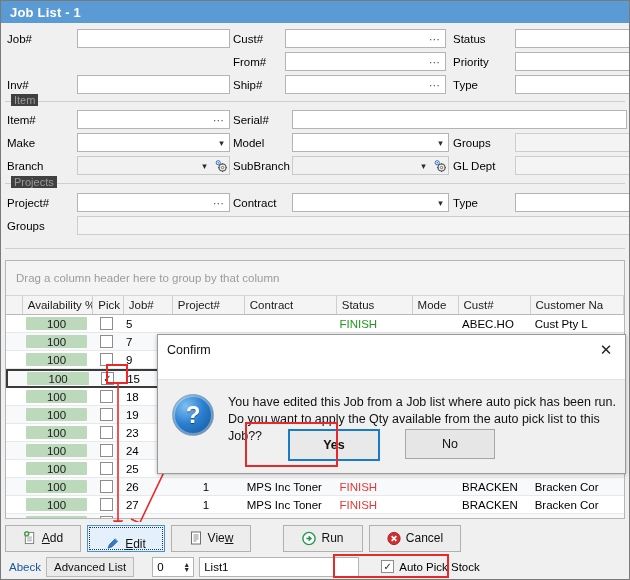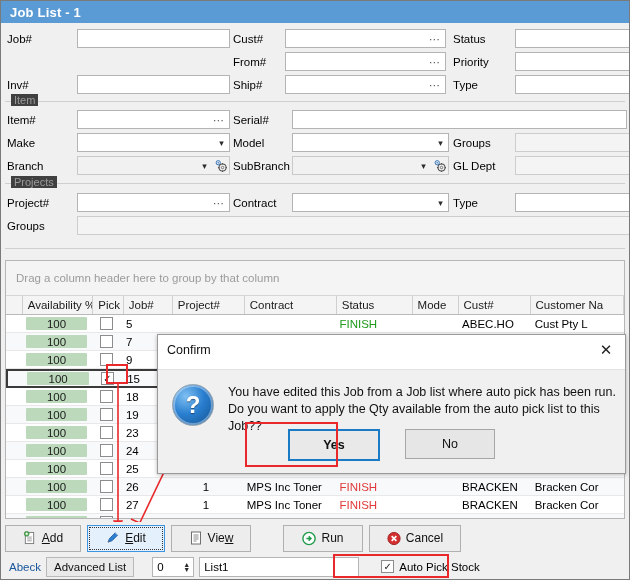--- a/index.html
+++ b/index.html
@@ -74,7 +74,7 @@
        background:#f0f0f0;border:1px solid #9a9a9a;box-shadow:0 1px 4px rgba(0,0,0,.28);
        box-sizing:border-box;}
   .dlg .cap{height:30px;background:#fff;border-bottom:1px solid #e2e2e2;
-            display:flex;align-items:center;justify-content:space-between;padding:0 6px 4px 9px;}
+            display:flex;align-items:center;justify-content:space-between;padding:0 6px 14px 9px;}
   .dlg .cap .t{font-size:12.5px;color:#111;}
   .dlg .x{width:26px;height:22px;display:flex;align-items:center;justify-content:center;
           font-size:15px;color:#222;}

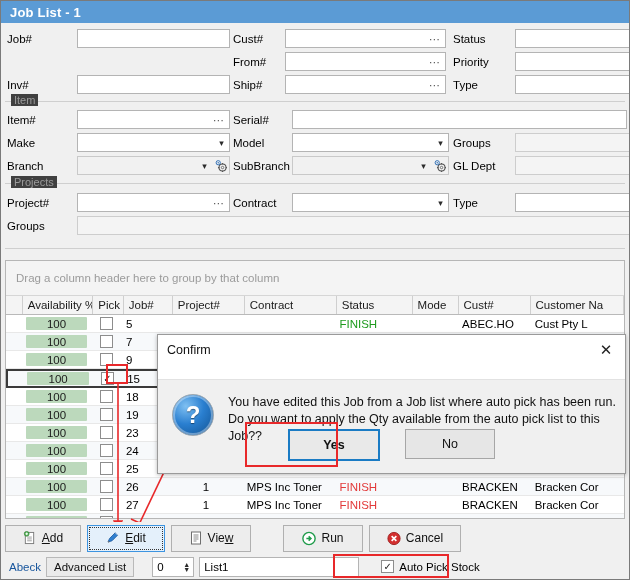--- a/index.html
+++ b/index.html
@@ -98,7 +98,7 @@
   .tbtn{height:27px;border:1px solid #b0b0b0;background:#ededed;
         display:flex;align-items:center;justify-content:center;gap:5px;
         padding:0 11px;font-size:12px;color:#111;box-sizing:border-box;}
-  .tbtn.focus{border:1px solid #3d94e0;background:#e4f0fb;outline:1px dotted #333;outline-offset:-3px;}
+  .tbtn.focus{border:1px solid #3d94e0;background:#e4f0fb;outline:1px dotted #333;outline-offset:-3px;align-items:flex-end;}
   .tbtn u{text-decoration:underline;}
   .ico{width:14px;height:14px;display:inline-flex;align-items:center;justify-content:center;}
 

